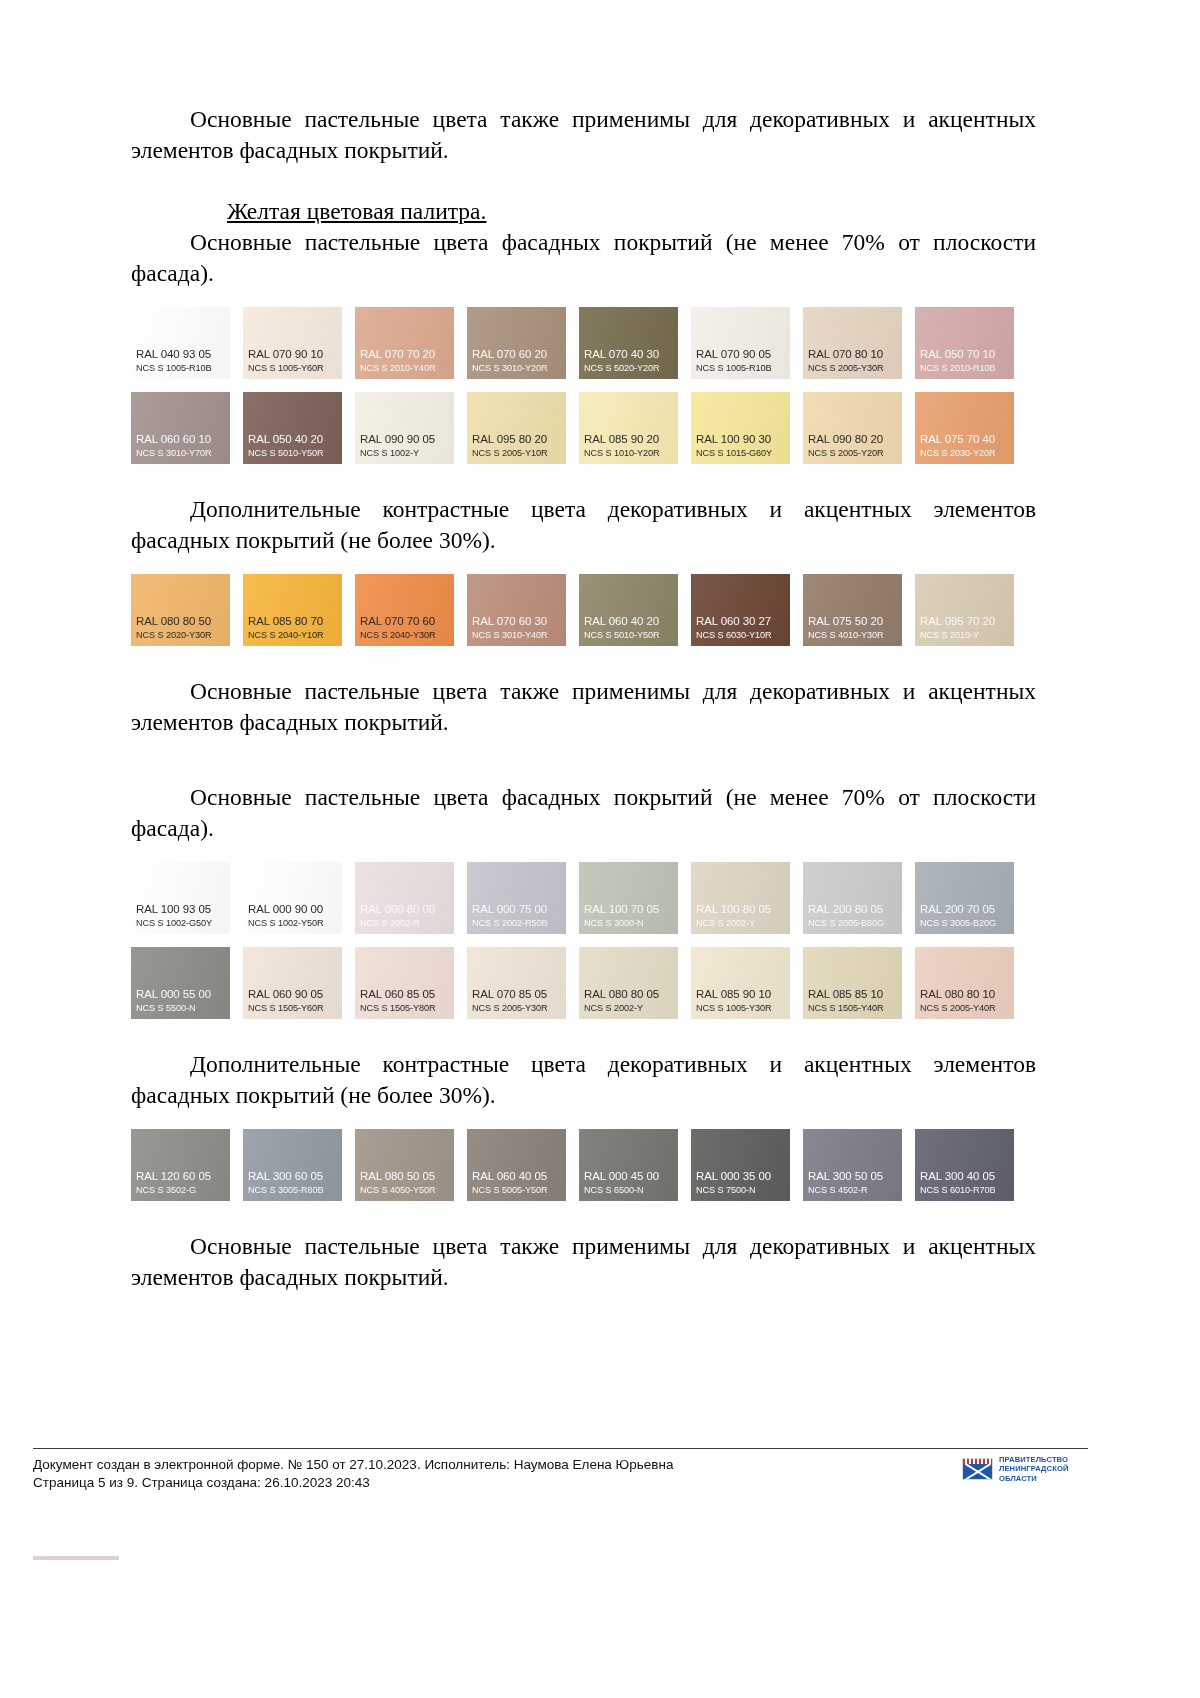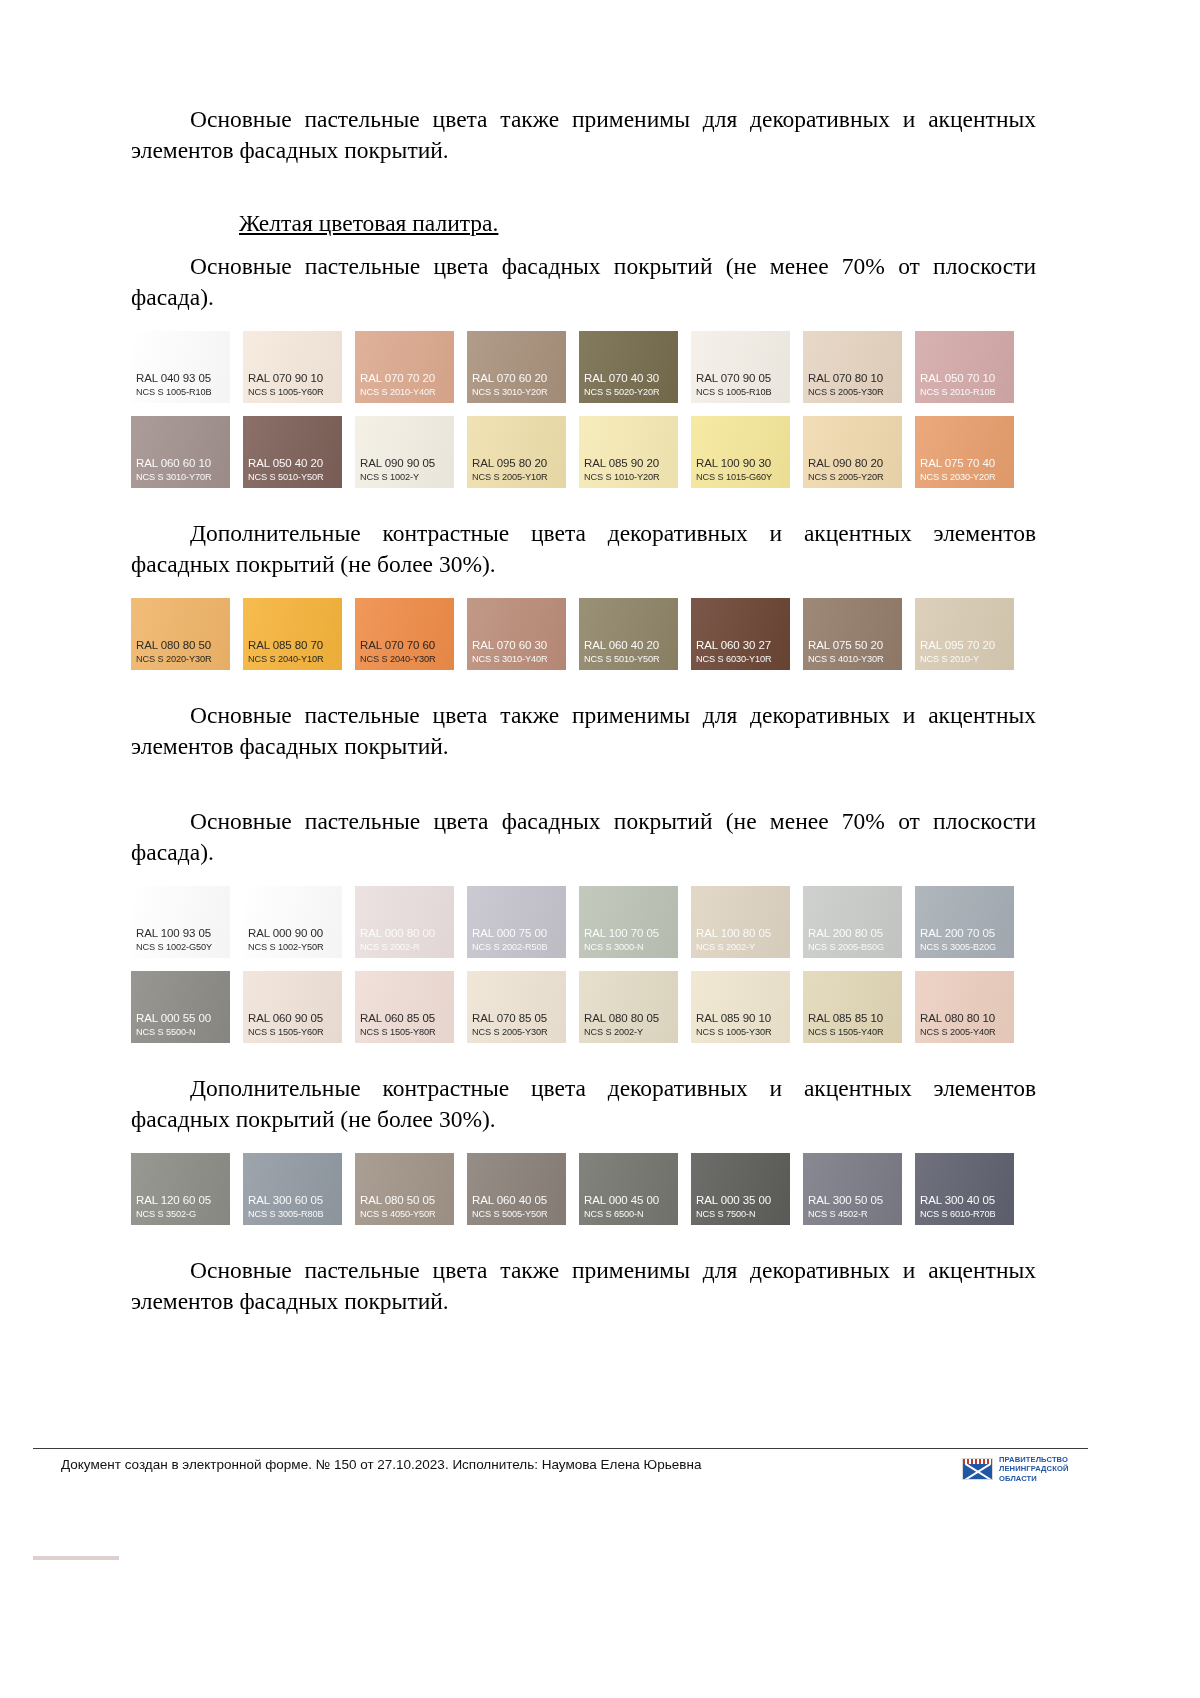--- a/index.html
+++ b/index.html
@@ -44,7 +44,7 @@
   .spacer-lg { height: 44px; }
 
   .section-heading {
-    margin: 12px;
+    margin: 0;
     font-family: "Liberation Serif", serif;
     font-size: 23.5px;
     line-height: 31px;

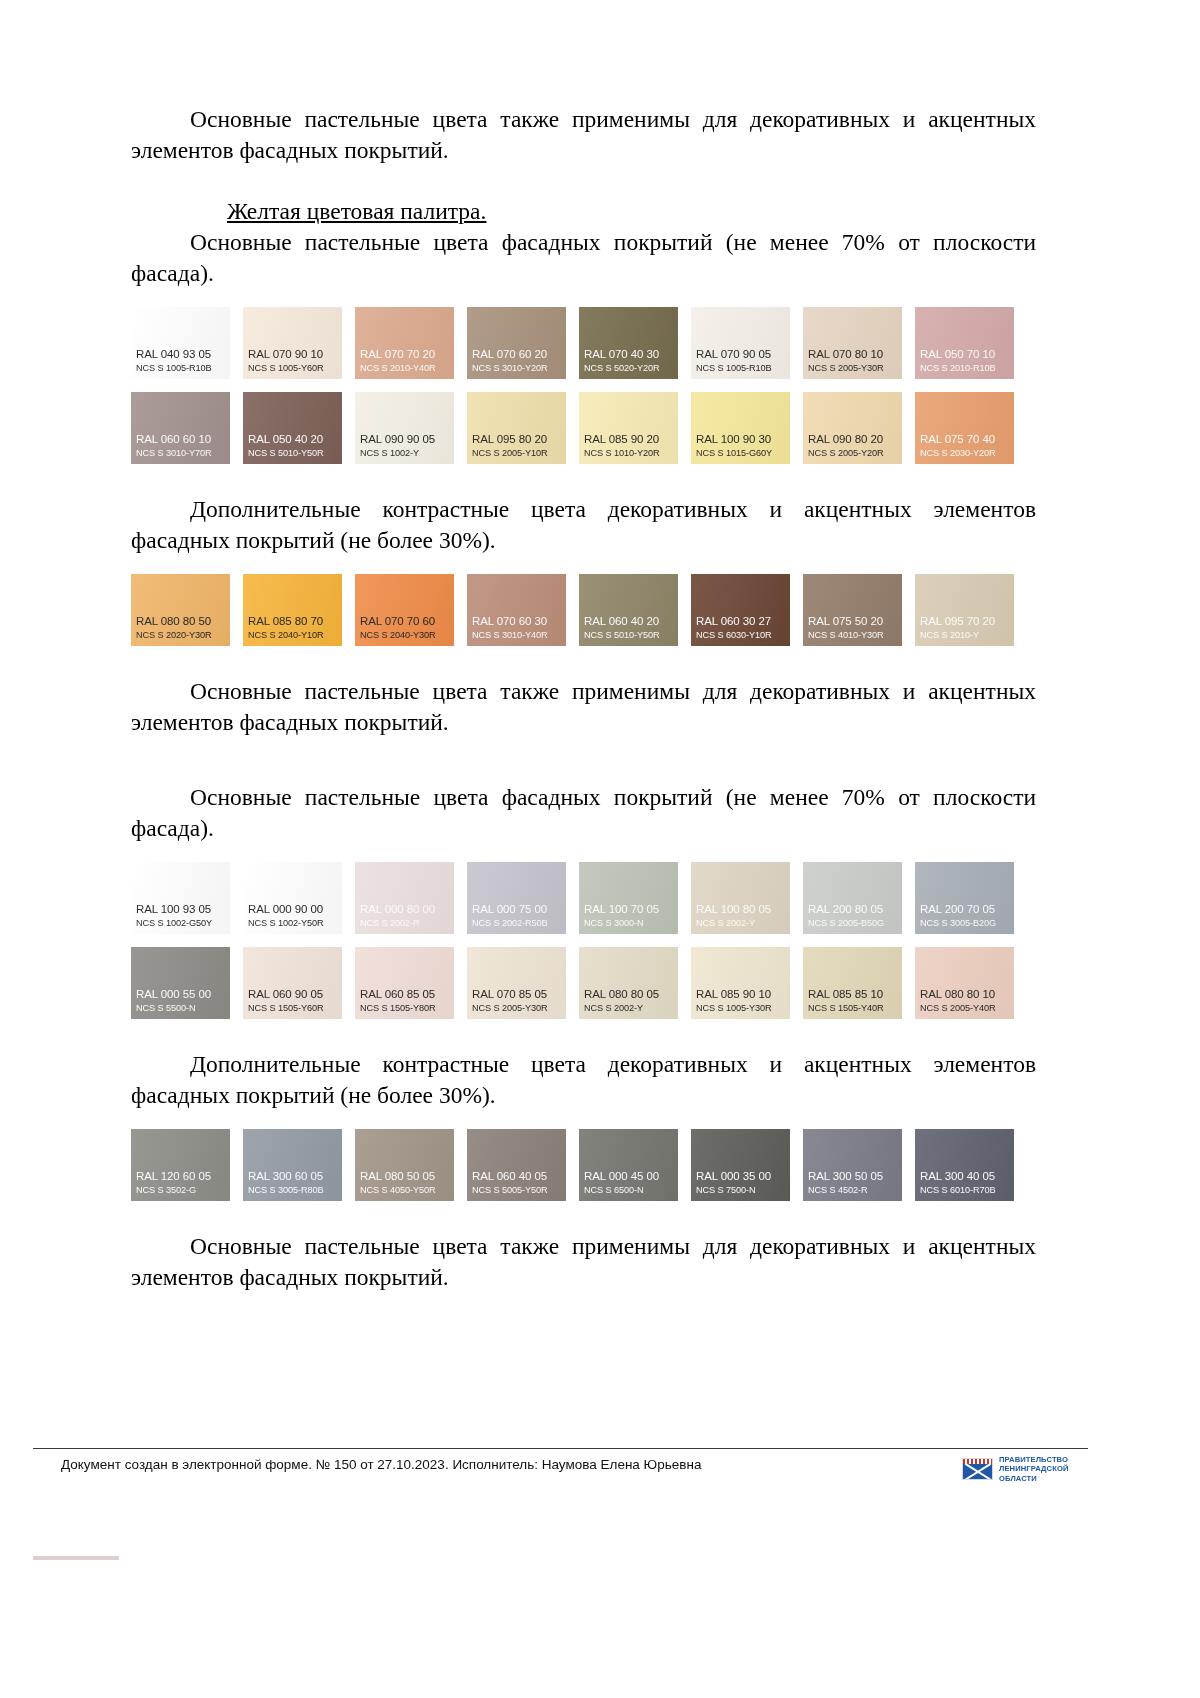--- a/index.html
+++ b/index.html
@@ -131,7 +131,7 @@
     line-height: 18px;
     color: #111111;
   }
-  .footer .line { display: block; white-space: nowrap; margin-left: 28px; }
+  .footer .line { display: block; white-space: nowrap; }
 
   .gov-mark {
     position: absolute;

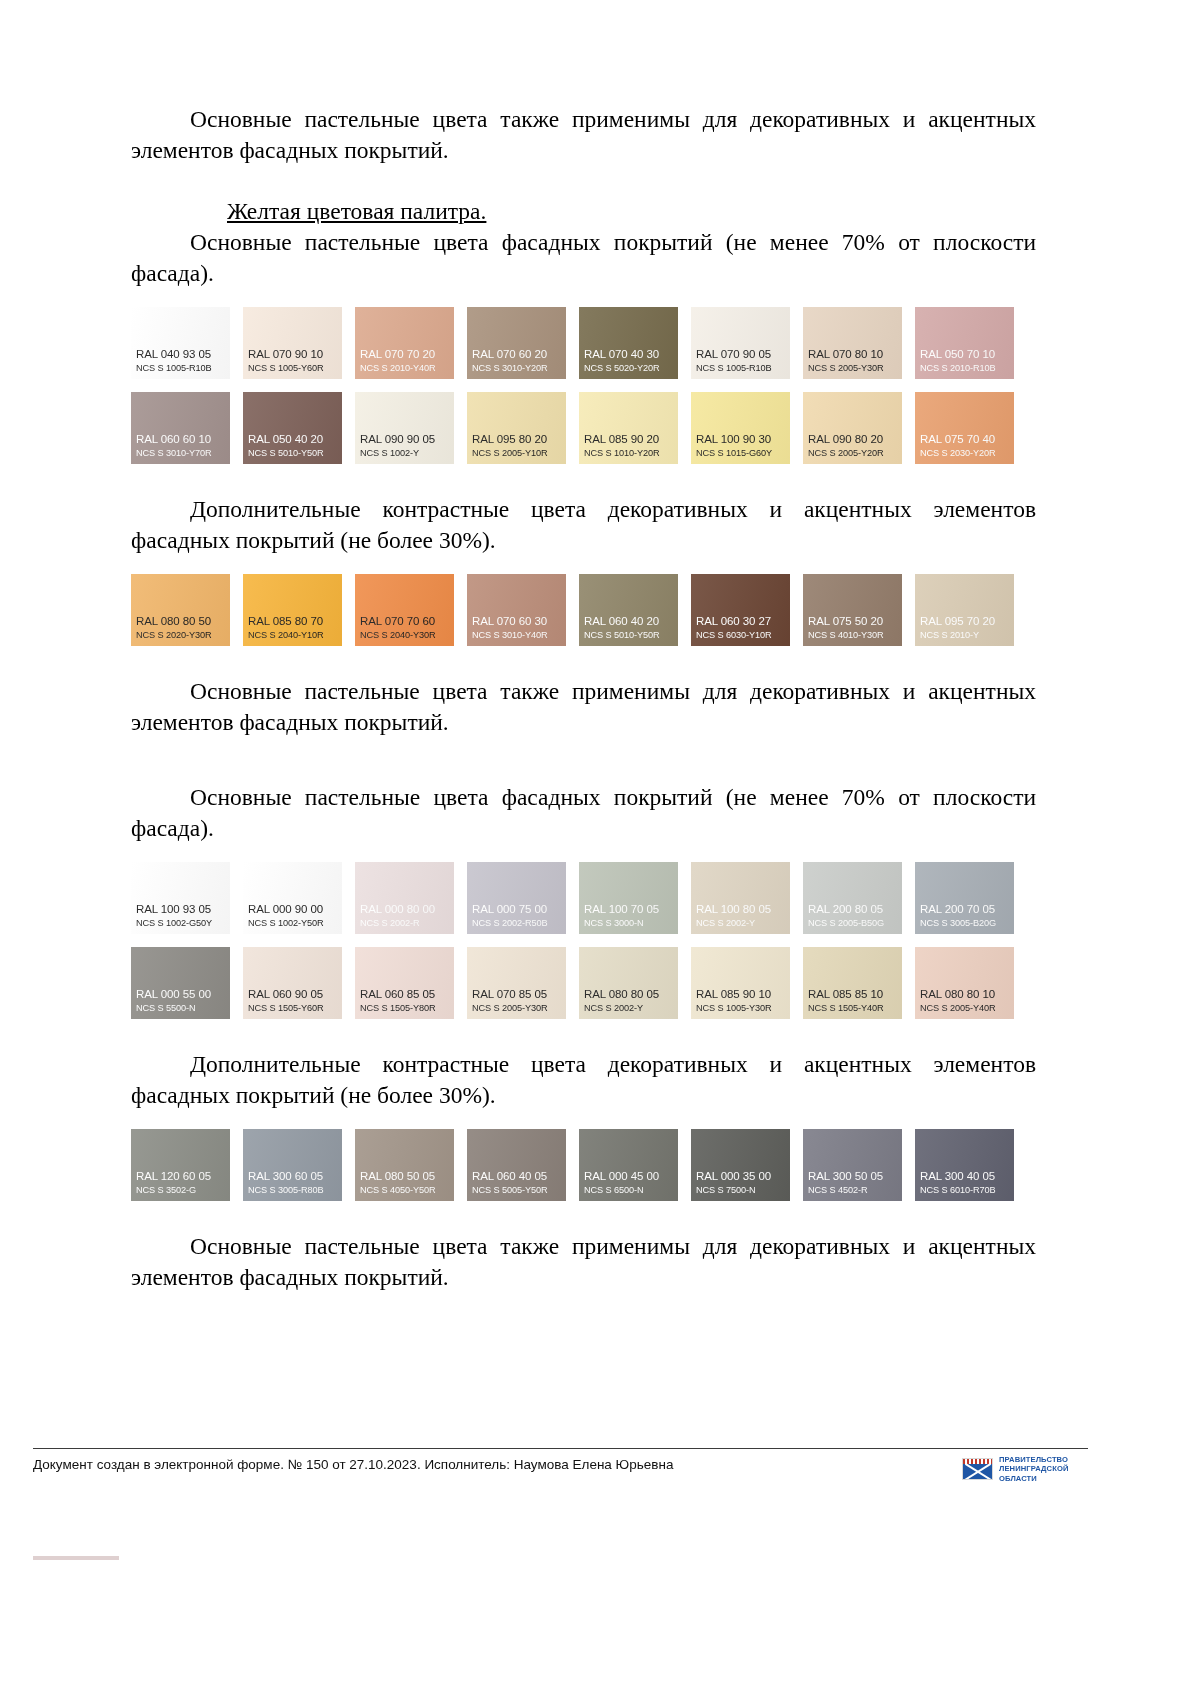--- a/index.html
+++ b/index.html
@@ -544,6 +544,7 @@
 
   <div class="footer">
     <span class="line">Документ создан в электронной форме. № 150 от 27.10.2023. Исполнитель: Наумова Елена Юрьевна</span>
+    <span class="line">Страница 5 из 9. Страница создана: 26.10.2023 20:43</span>
   </div>
 
   <div class="gov-mark">

